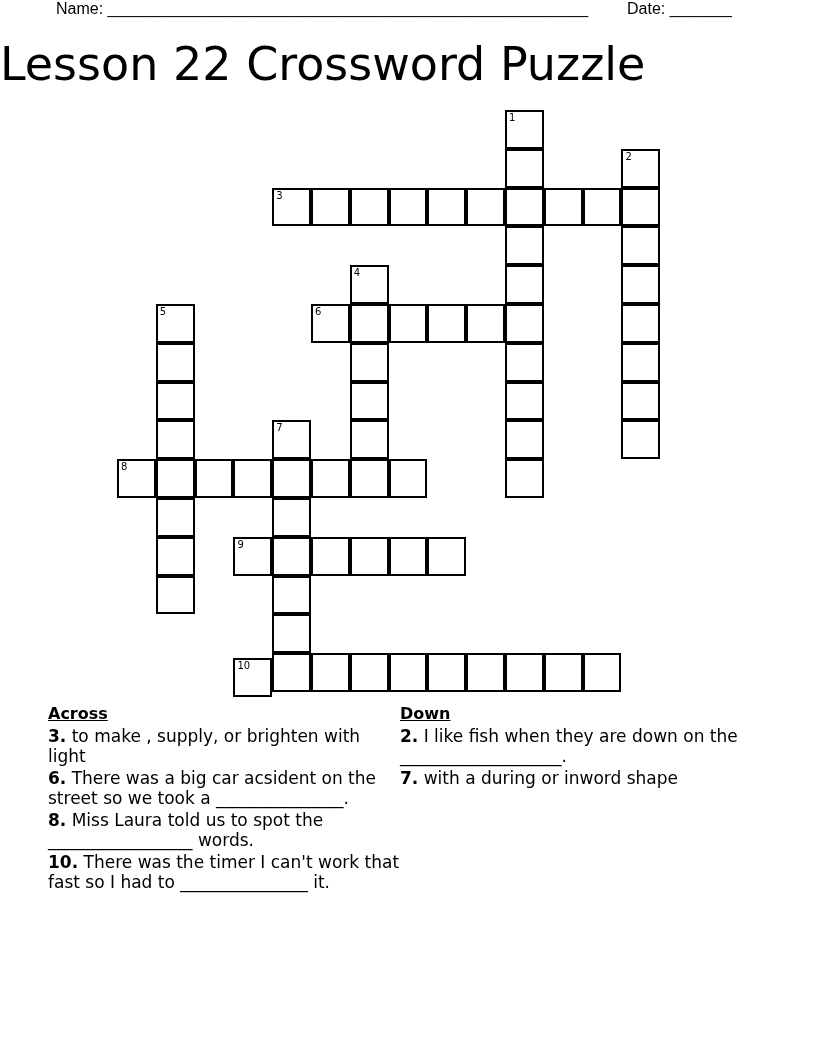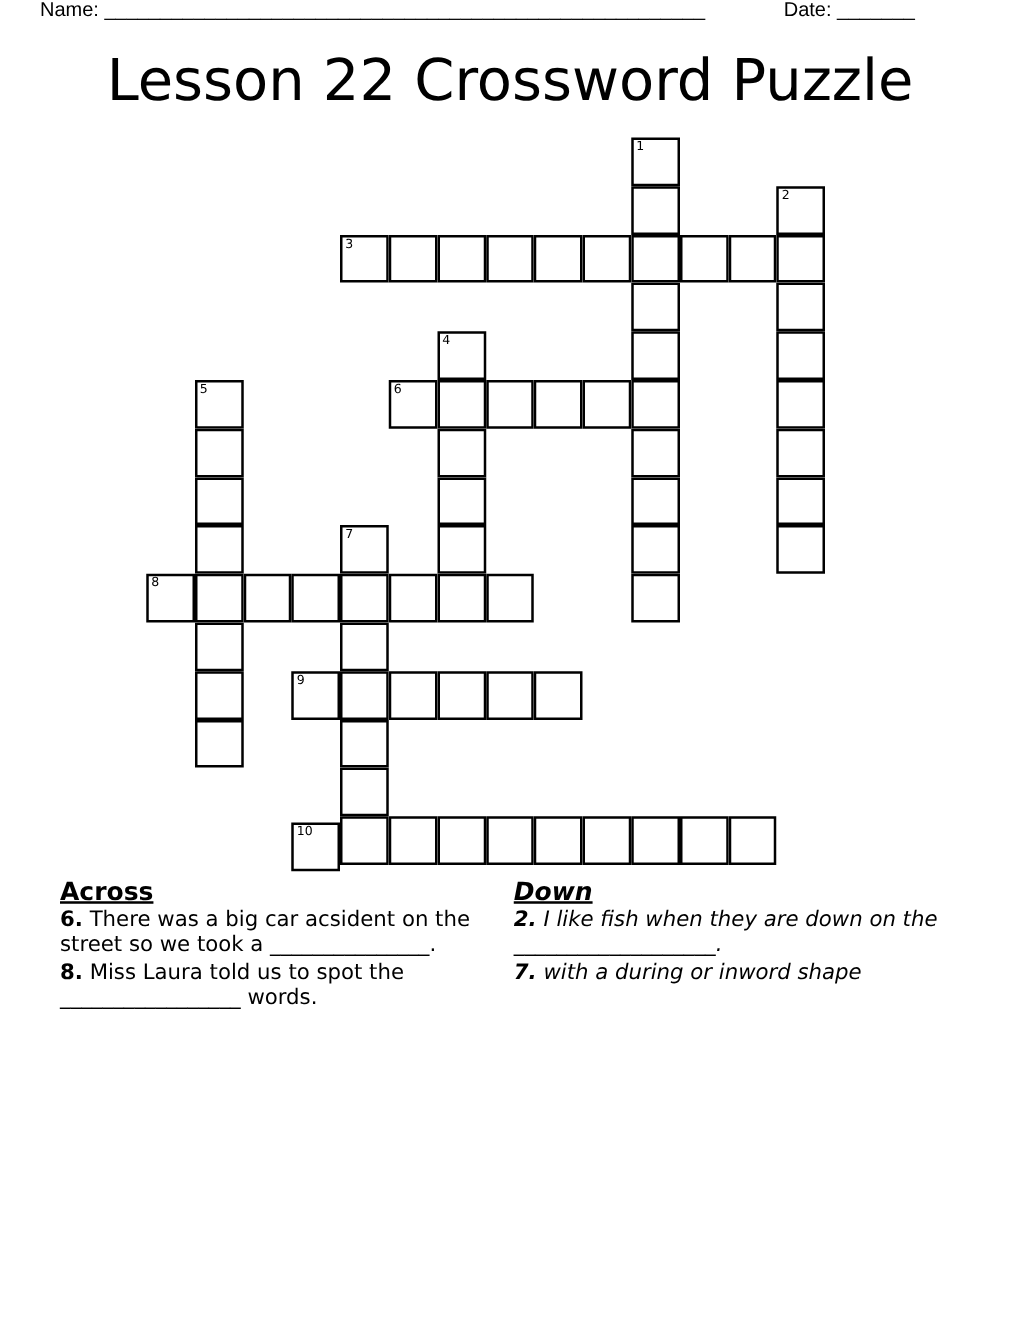--- a/index.html
+++ b/index.html
@@ -4,7 +4,7 @@
 <style>
   html, body { margin:0; padding:0; background:#fff; }
   body { width:816px; height:1056px; position:relative; overflow:hidden; font-family:"DejaVu Sans", sans-serif; color:#000; }
-  .hdr { position:absolute; top:0; left:32px; font-family:"Liberation Sans", sans-serif; font-size:16px; line-height:18px; }
+  .hdr { position:absolute; top:0; left:56px; font-family:"Liberation Sans", sans-serif; font-size:16px; line-height:18px; }
   .hdr-date { position:absolute; top:0; left:627px; font-family:"Liberation Sans", sans-serif; font-size:16px; line-height:18px; }
   .title { position:absolute; top:34px; left:0; width:816px; text-align:center; font-size:46px; line-height:60px; font-family:"DejaVu Sans", sans-serif; letter-spacing:0px; }
   .grid { position:absolute; left:0; top:0; width:816px; height:700px; }

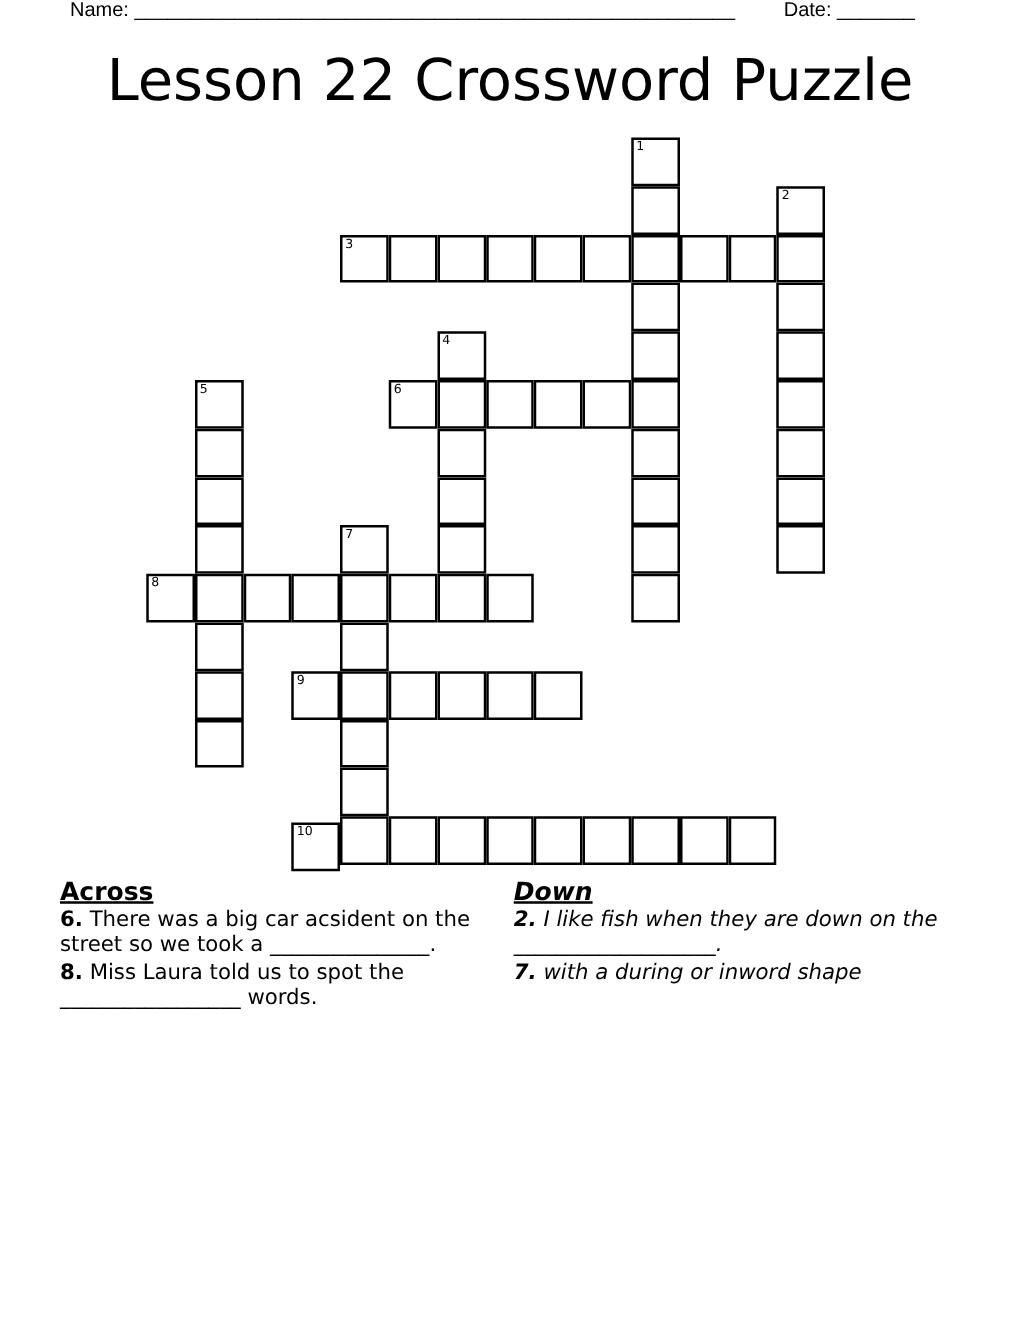--- a/index.html
+++ b/index.html
@@ -6,7 +6,7 @@
   body { width:816px; height:1056px; position:relative; overflow:hidden; font-family:"DejaVu Sans", sans-serif; color:#000; }
   .hdr { position:absolute; top:0; left:56px; font-family:"Liberation Sans", sans-serif; font-size:16px; line-height:18px; }
   .hdr-date { position:absolute; top:0; left:627px; font-family:"Liberation Sans", sans-serif; font-size:16px; line-height:18px; }
-  .title { position:absolute; top:34px; left:0; width:816px; text-align:center; font-size:46px; line-height:60px; font-family:"DejaVu Sans", sans-serif; letter-spacing:0px; }
+  .title { position:absolute; top:34px; left:0; width:816px; text-align:left; font-size:46px; line-height:60px; font-family:"DejaVu Sans", sans-serif; letter-spacing:0px; }
   .grid { position:absolute; left:0; top:0; width:816px; height:700px; }
   .cell { position:absolute; width:38.8px; height:38.8px; box-sizing:border-box; border:2px solid #000; background:#fff; }
   .cell .num { position:absolute; top:0px; left:2px; font-size:10px; line-height:11px; font-family:"DejaVu Sans", sans-serif; }

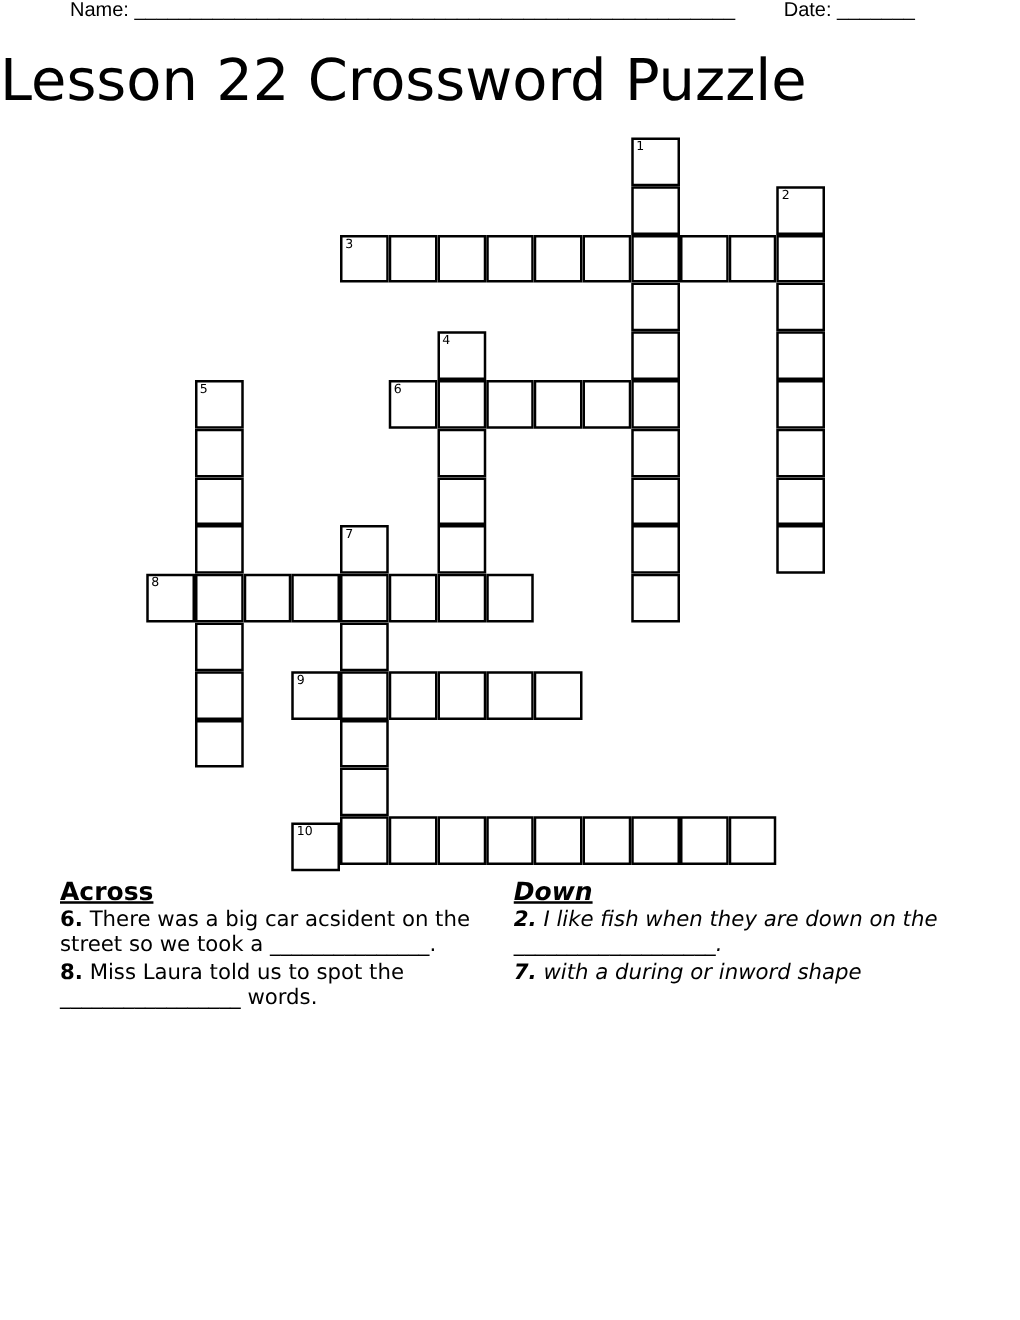--- a/index.html
+++ b/index.html
@@ -13,7 +13,7 @@
   .clues { position:absolute; top:704px; font-size:17px; line-height:19.5px; font-family:"DejaVu Sans", sans-serif; }
   .clues.across { left:48px; width:355px; }
   .clues.down { left:411px; width:340px;font-style:italic; }
-  .clues h3 { margin:0 0 4px 0; font-size:20px; font-weight:bold; text-decoration:underline; line-height:19px; }
+  .clues h3 { margin:0 0 4px 0; font-size:16px; font-weight:bold; text-decoration:underline; line-height:19px; }
   .clue { margin:0 0 3px 0; }
   .clue b { font-weight:bold; }
 </style>

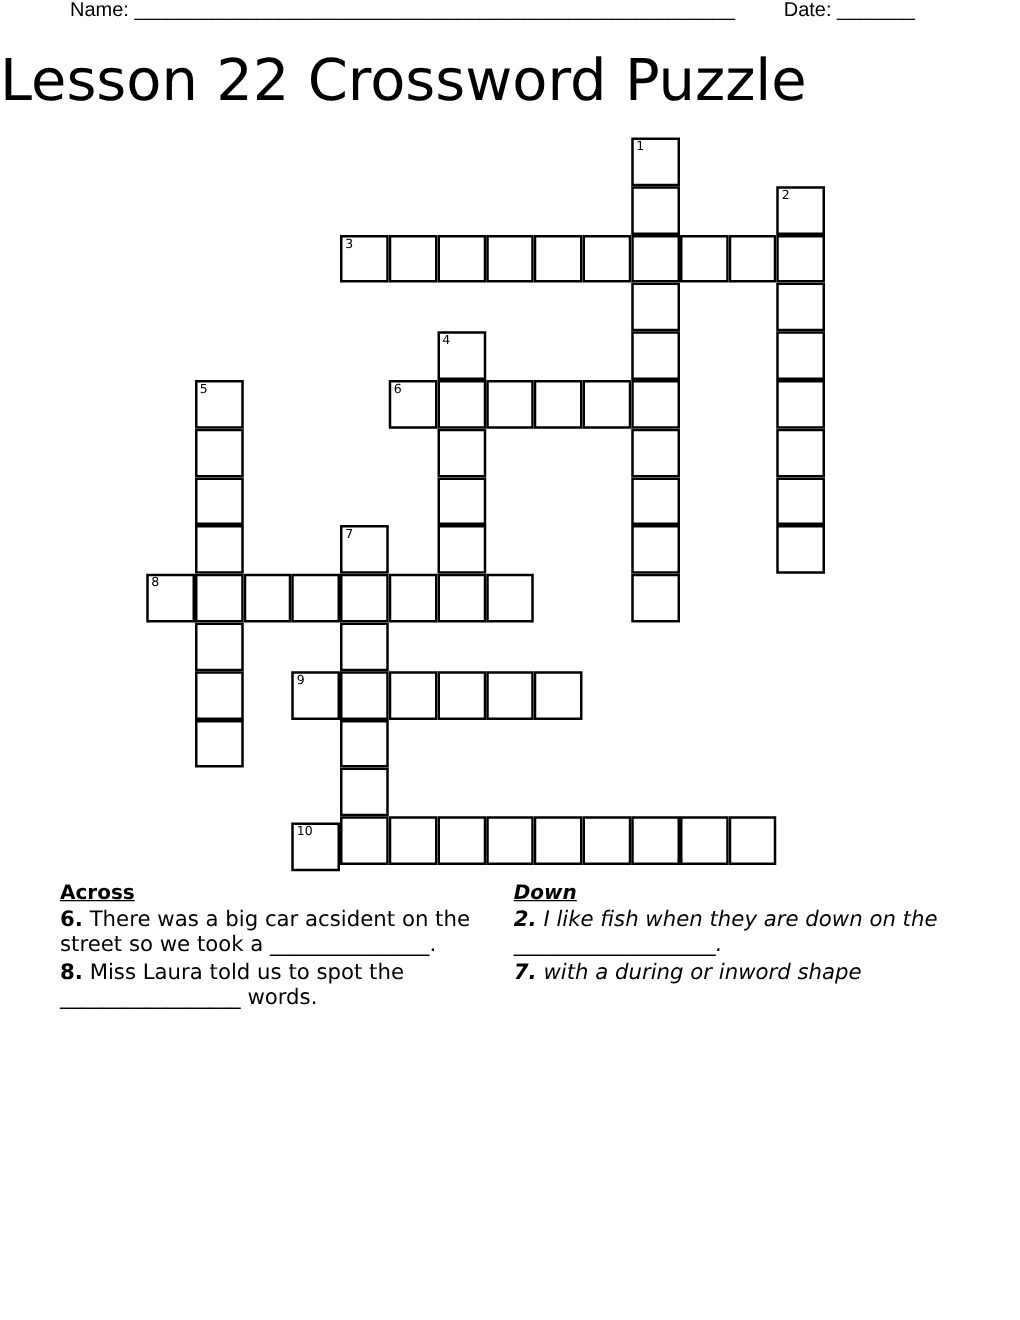--- a/index.html
+++ b/index.html
@@ -12,7 +12,7 @@
   .cell .num { position:absolute; top:0px; left:2px; font-size:10px; line-height:11px; font-family:"DejaVu Sans", sans-serif; }
   .clues { position:absolute; top:704px; font-size:17px; line-height:19.5px; font-family:"DejaVu Sans", sans-serif; }
   .clues.across { left:48px; width:355px; }
-  .clues.down { left:411px; width:340px;font-style:italic; }
+  .clues.down { left:400px; width:340px; }
   .clues h3 { margin:0 0 4px 0; font-size:16px; font-weight:bold; text-decoration:underline; line-height:19px; }
   .clue { margin:0 0 3px 0; }
   .clue b { font-weight:bold; }

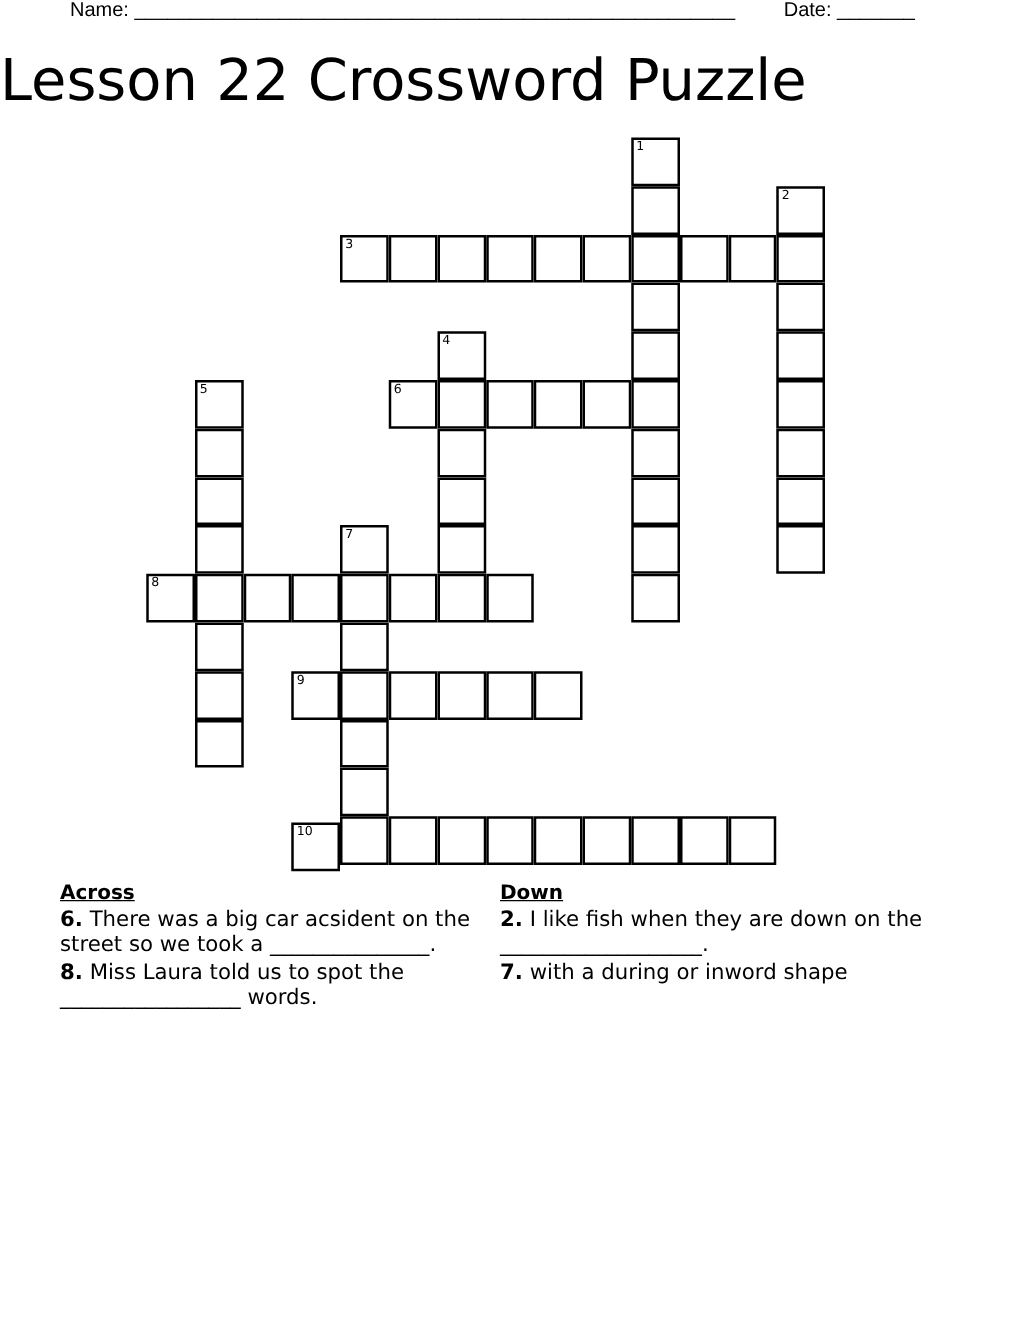--- a/index.html
+++ b/index.html
@@ -120,6 +120,7 @@
 
 <div class="clues across">
   <h3>Across</h3>
+  <div class="clue"><b>3.</b><span> to make , supply, or brighten with light</span></div>
   <div class="clue"><b>6.</b><span> There was a big car acsident on the street so we took a _______________.</span></div>
   <div class="clue"><b>8.</b><span> Miss Laura told us to spot the _________________ words.</span></div>
 </div>

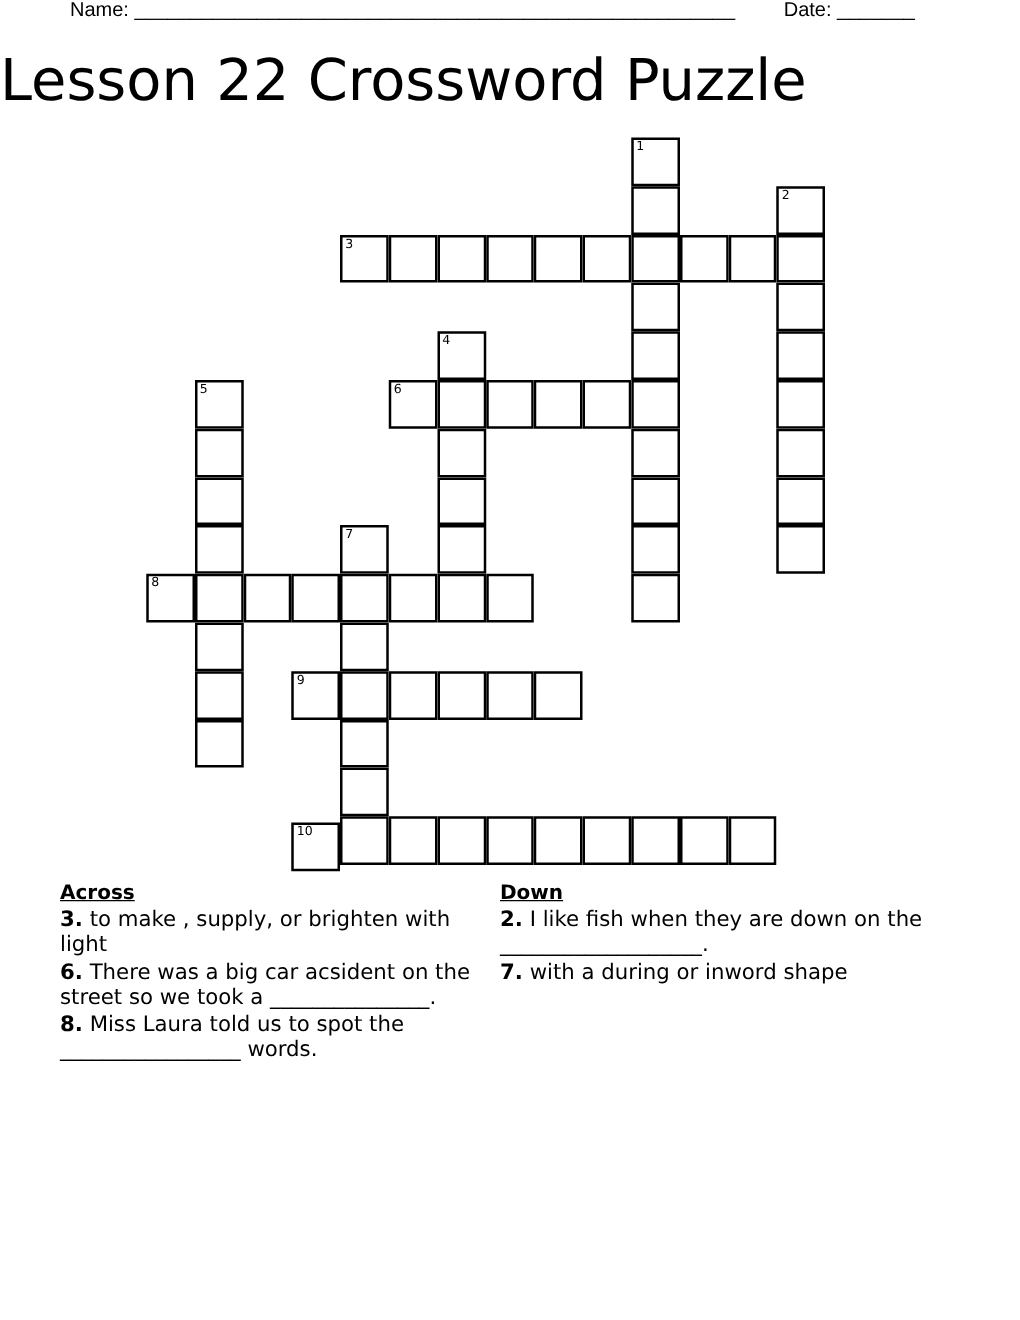--- a/index.html
+++ b/index.html
@@ -123,6 +123,7 @@
   <div class="clue"><b>3.</b><span> to make , supply, or brighten with light</span></div>
   <div class="clue"><b>6.</b><span> There was a big car acsident on the street so we took a _______________.</span></div>
   <div class="clue"><b>8.</b><span> Miss Laura told us to spot the _________________ words.</span></div>
+  <div class="clue"><b>10.</b><span> There was the timer I can't work that fast so I had to _______________ it.</span></div>
 </div>
 
 <div class="clues down">

